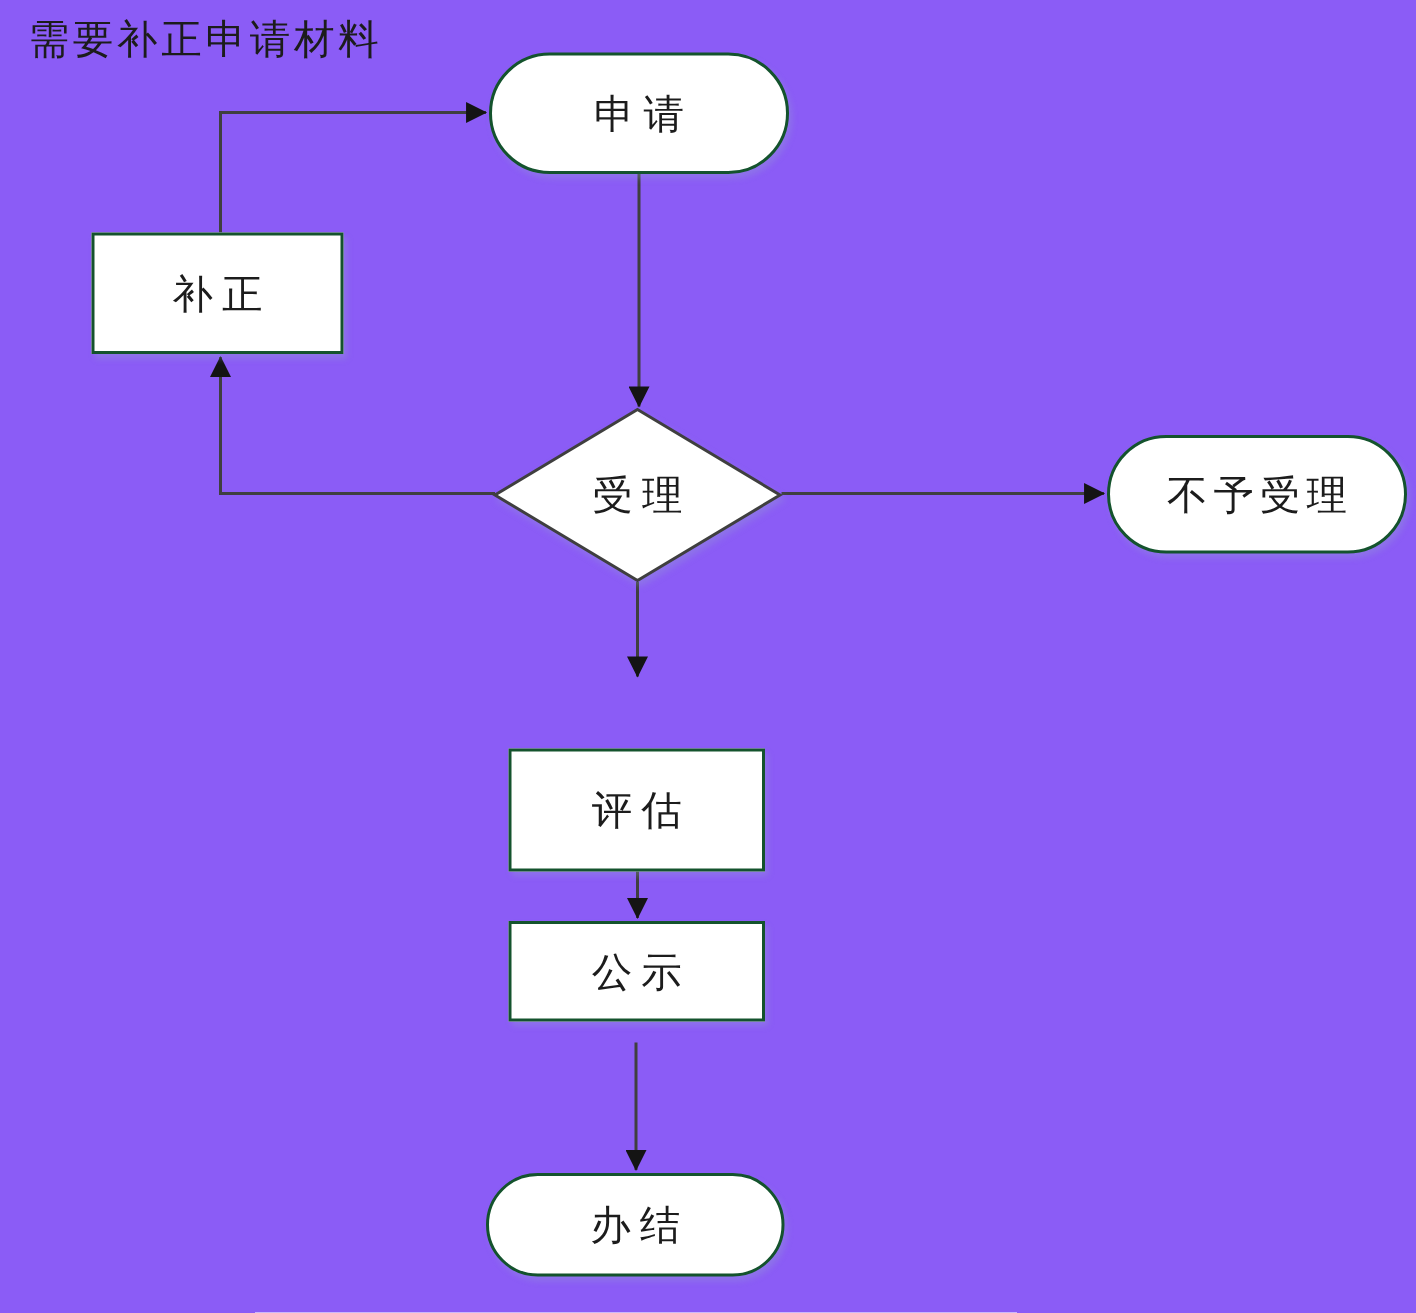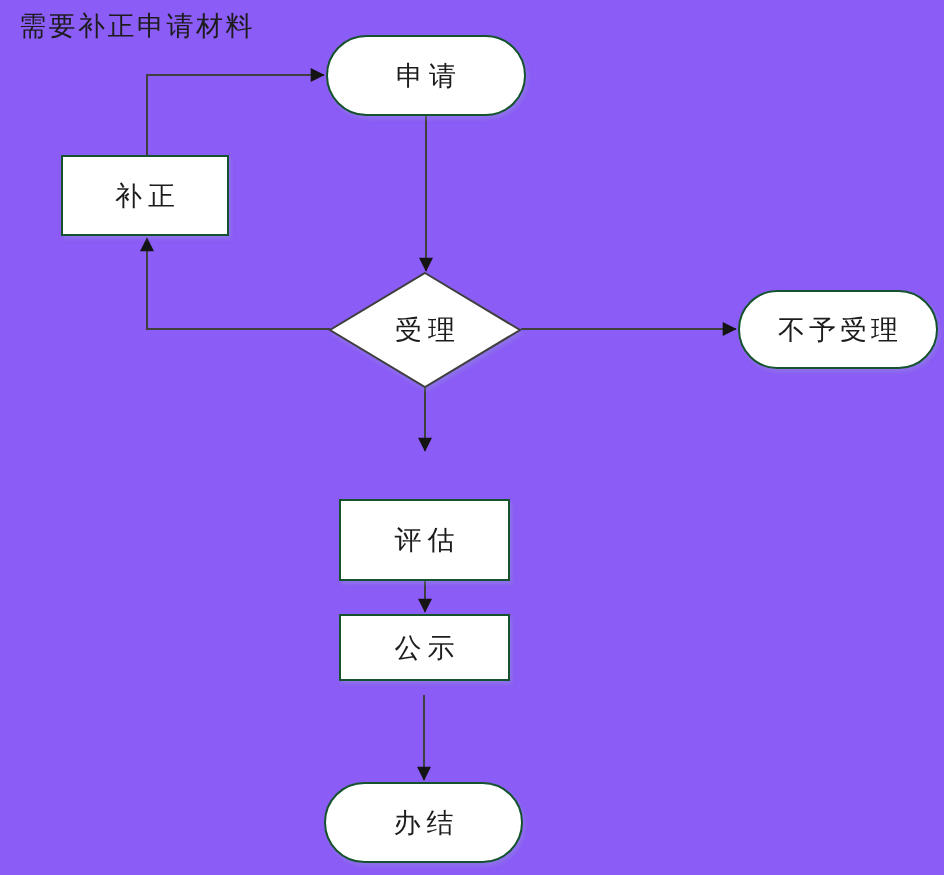--- a/index.html
+++ b/index.html
@@ -109,7 +109,7 @@
     <span>公示</span>
   </div>
 
-  <div class="node stadium" style="left:324px; top:782px; width:199px; height:81px;">
+  <div class="node stadium" style="left:324px; top:782px; width:199px; height:69px;">
     <span>办结</span>
   </div>
 

